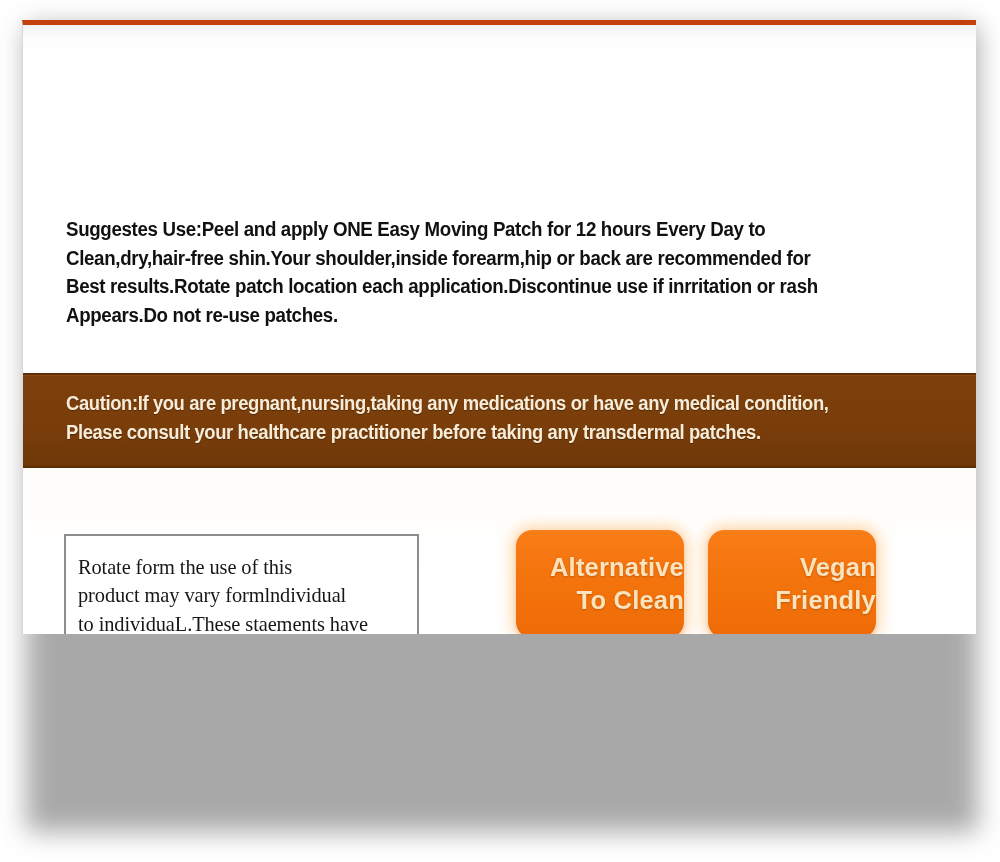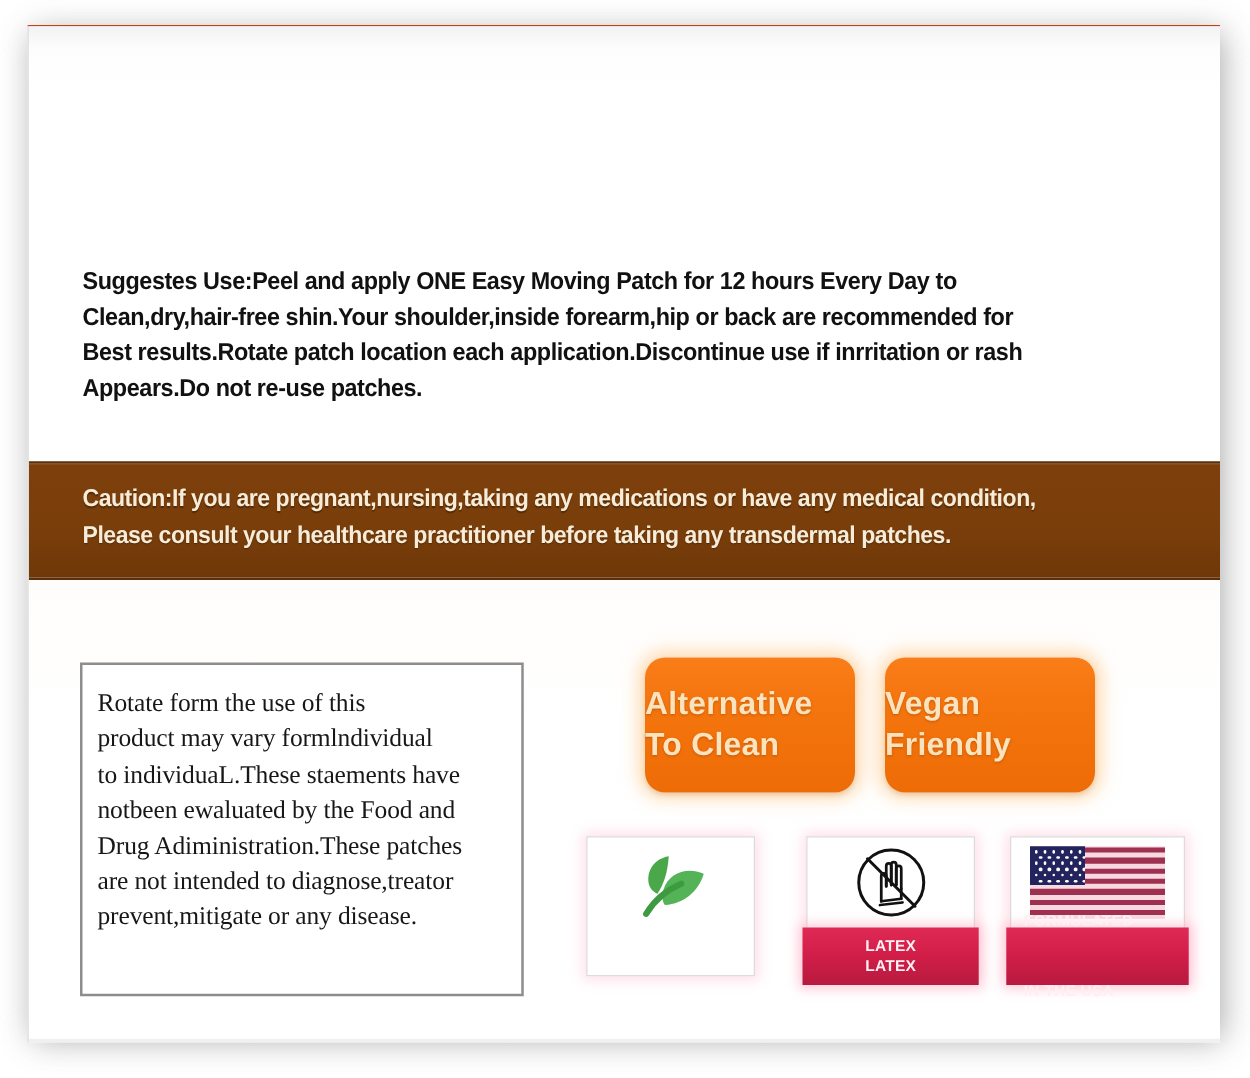--- a/index.html
+++ b/index.html
@@ -41,9 +41,9 @@
     left: 22px;
     top: 20px;
     width: 954px;
-    height: 814px;
-    background: #ffffff;
-    border-top: 1px solid #c2410c;
+    height: 614px;
+    background: #ffffff;
+    border-top: 5px solid #c2410c;
     border-left: 1px solid #d8d8d8;
     box-sizing: border-box;
     overflow: hidden;

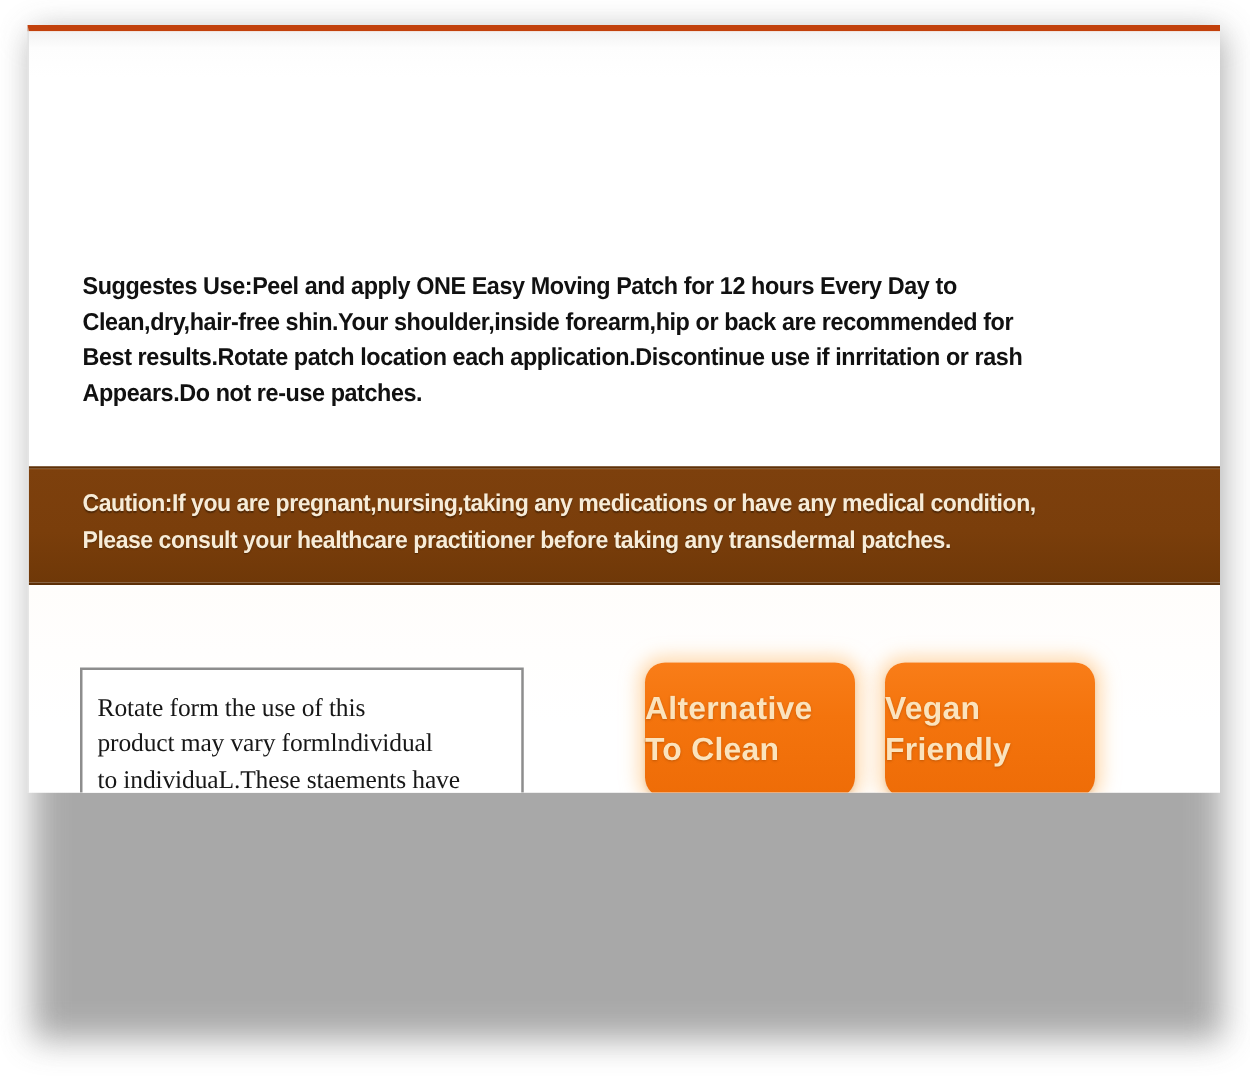--- a/index.html
+++ b/index.html
@@ -155,7 +155,7 @@
                 0 2px 4px rgba(120,60,0,.25);
     display: flex;
     flex-direction: column;
-    align-items: flex-start;
+    align-items: flex-end;
     justify-content: center;
     box-sizing: border-box;
   }

